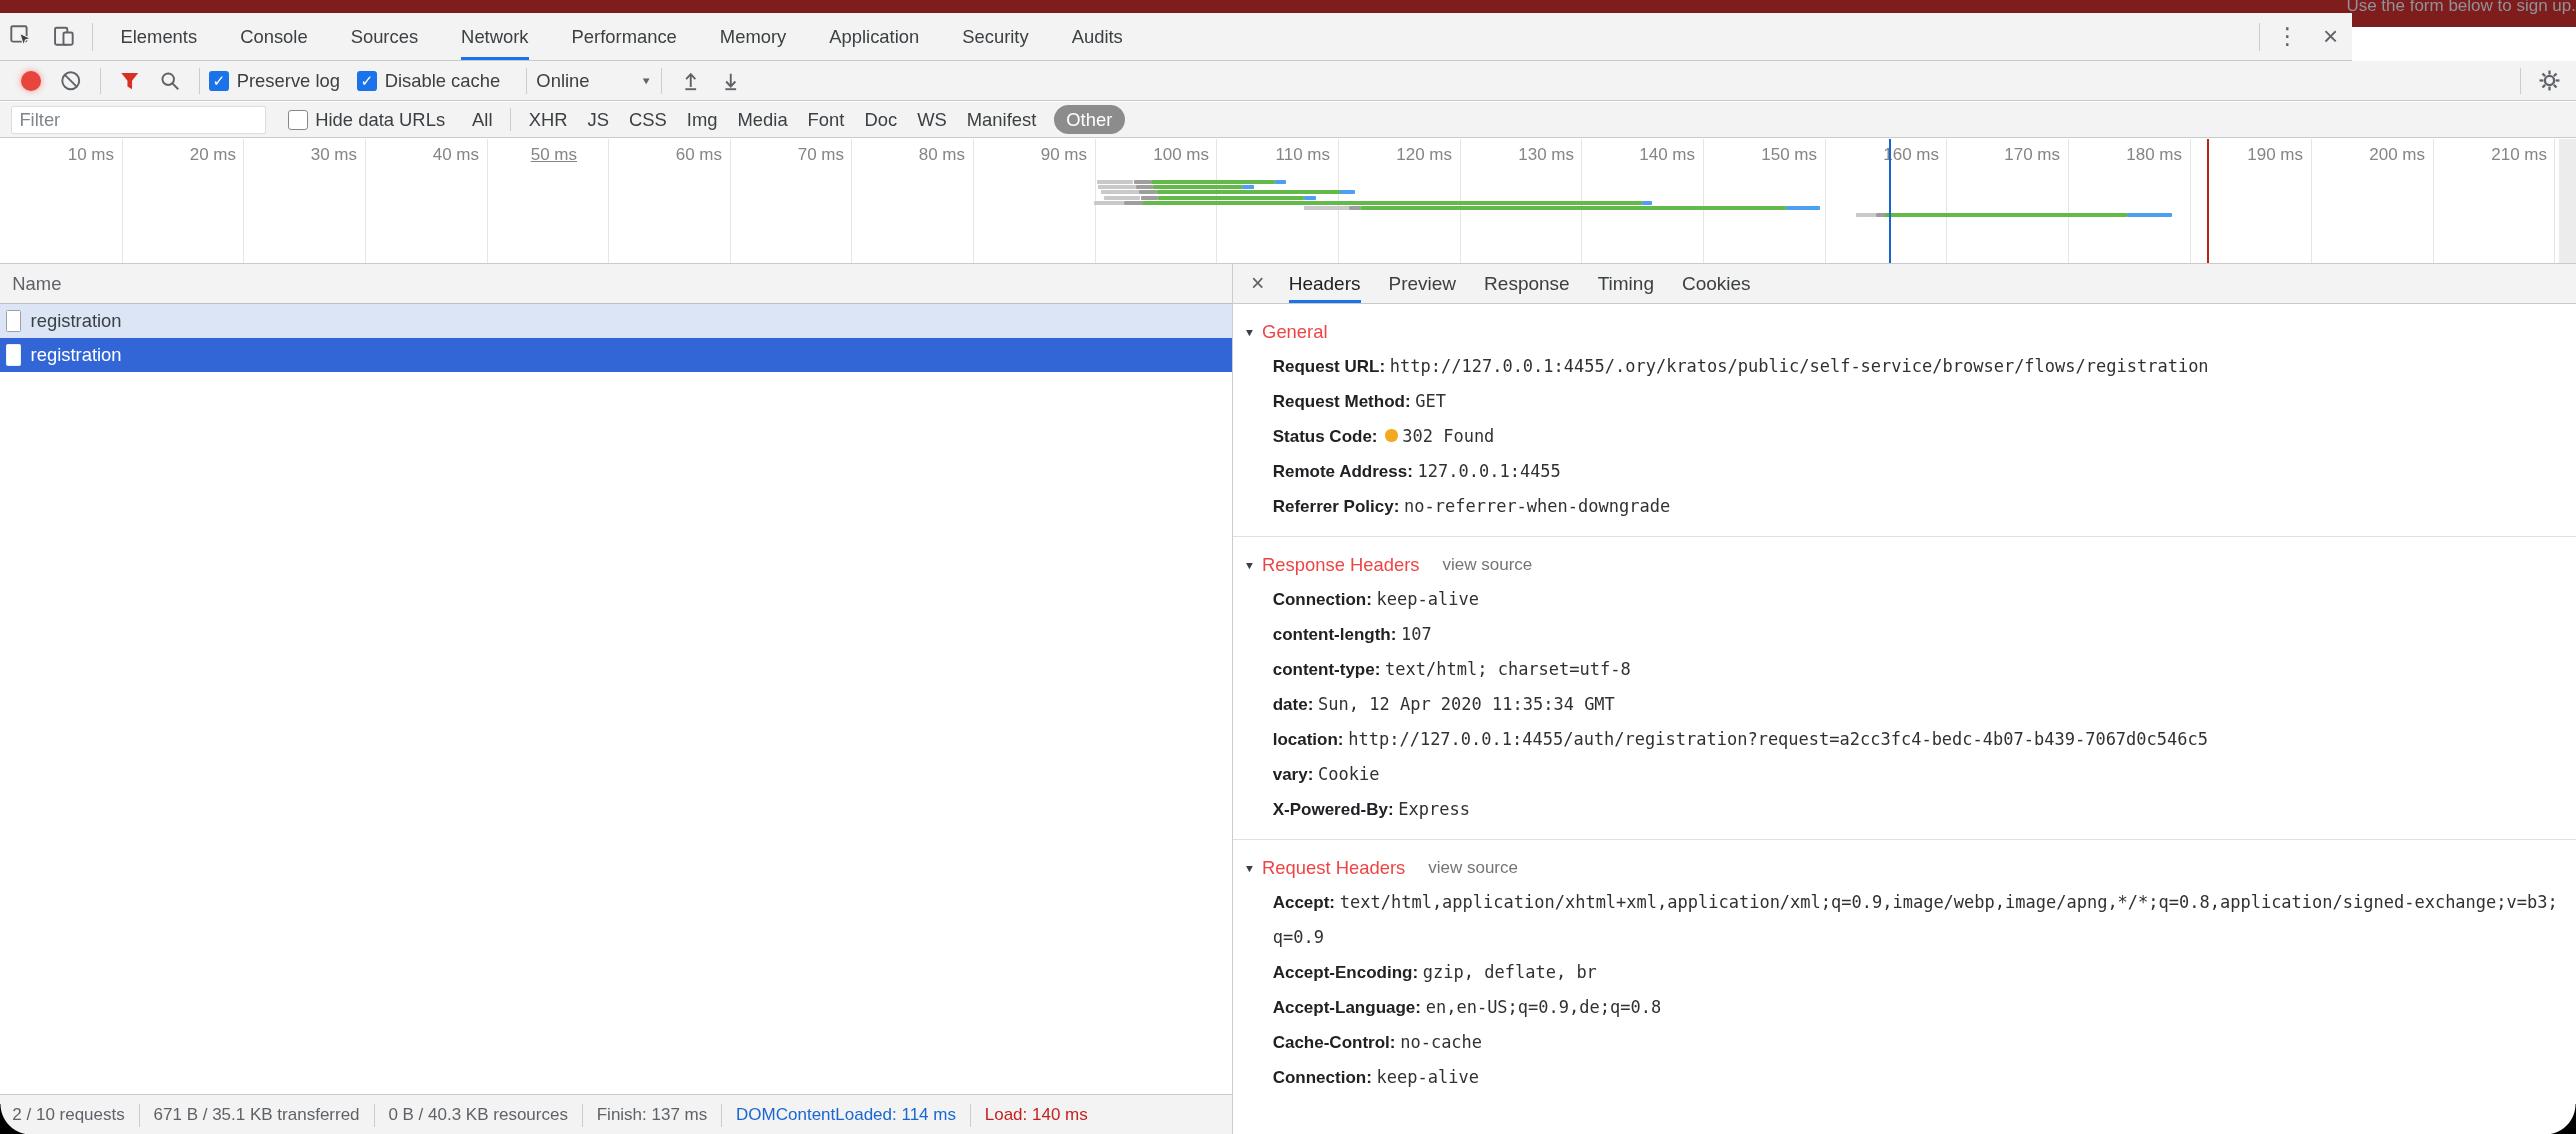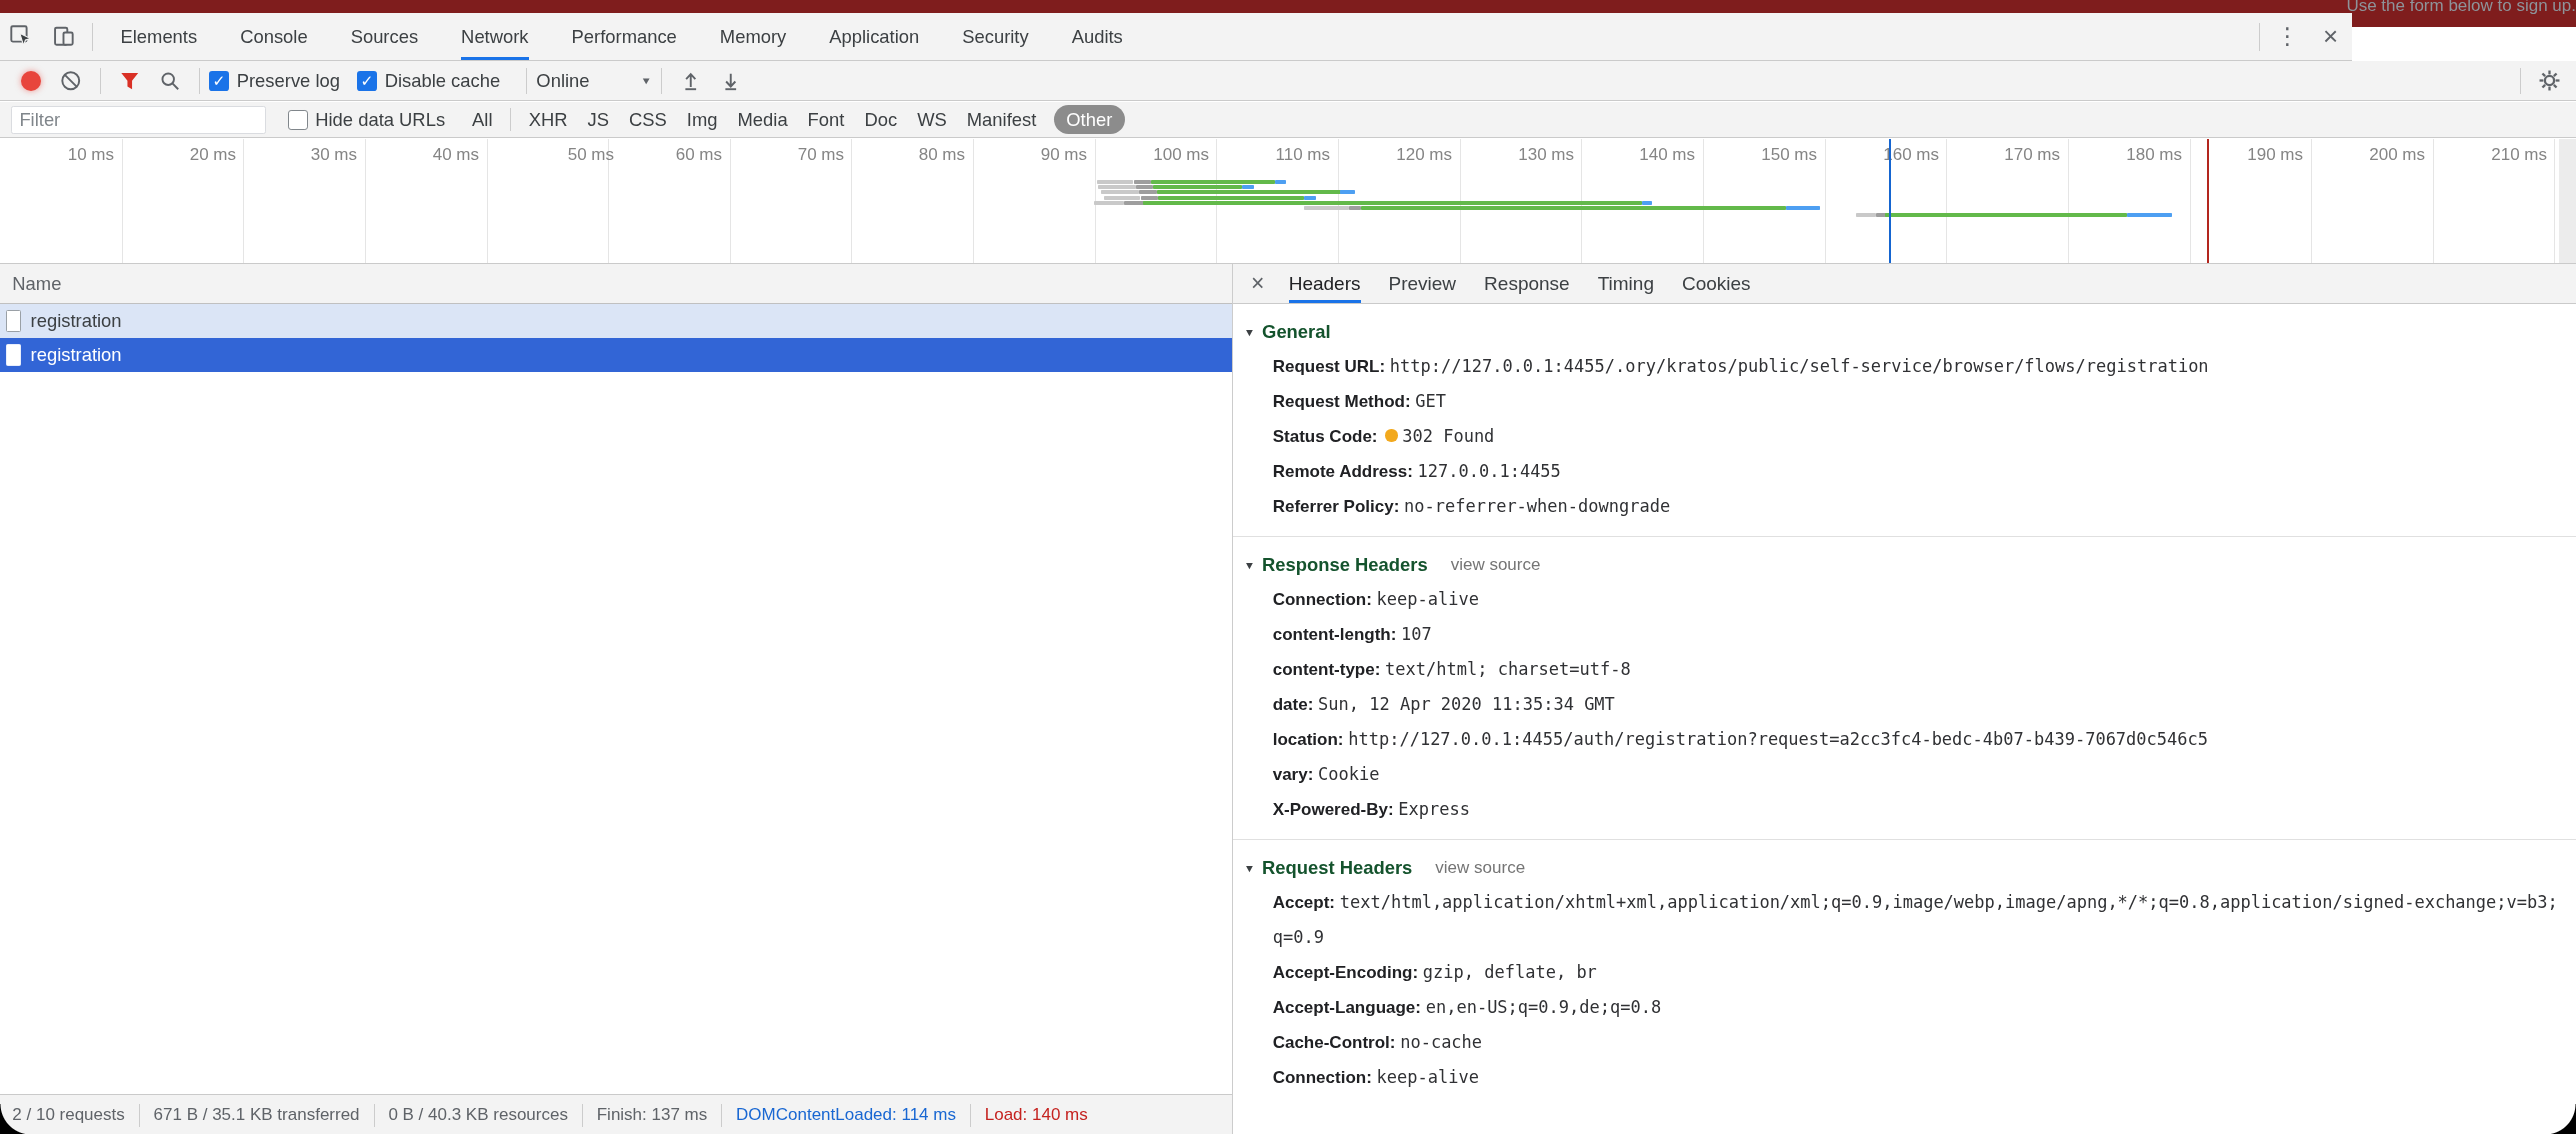--- a/index.html
+++ b/index.html
@@ -232,7 +232,7 @@
     <div class="gridline" style="left: 487px;"></div>
     <div class="tick-label" style="left: 364px;">40 ms</div>
     <div class="gridline" style="left: 608px;"></div>
-    <div class="tick-label" style="left: 499px;">50 ms</div>
+    <div class="tick-label" style="left: 462px; text-decoration: underline;">50 ms</div>
     <div class="gridline" style="left: 730px;"></div>
     <div class="tick-label" style="left: 607px;">60 ms</div>
     <div class="gridline" style="left: 851px;"></div>

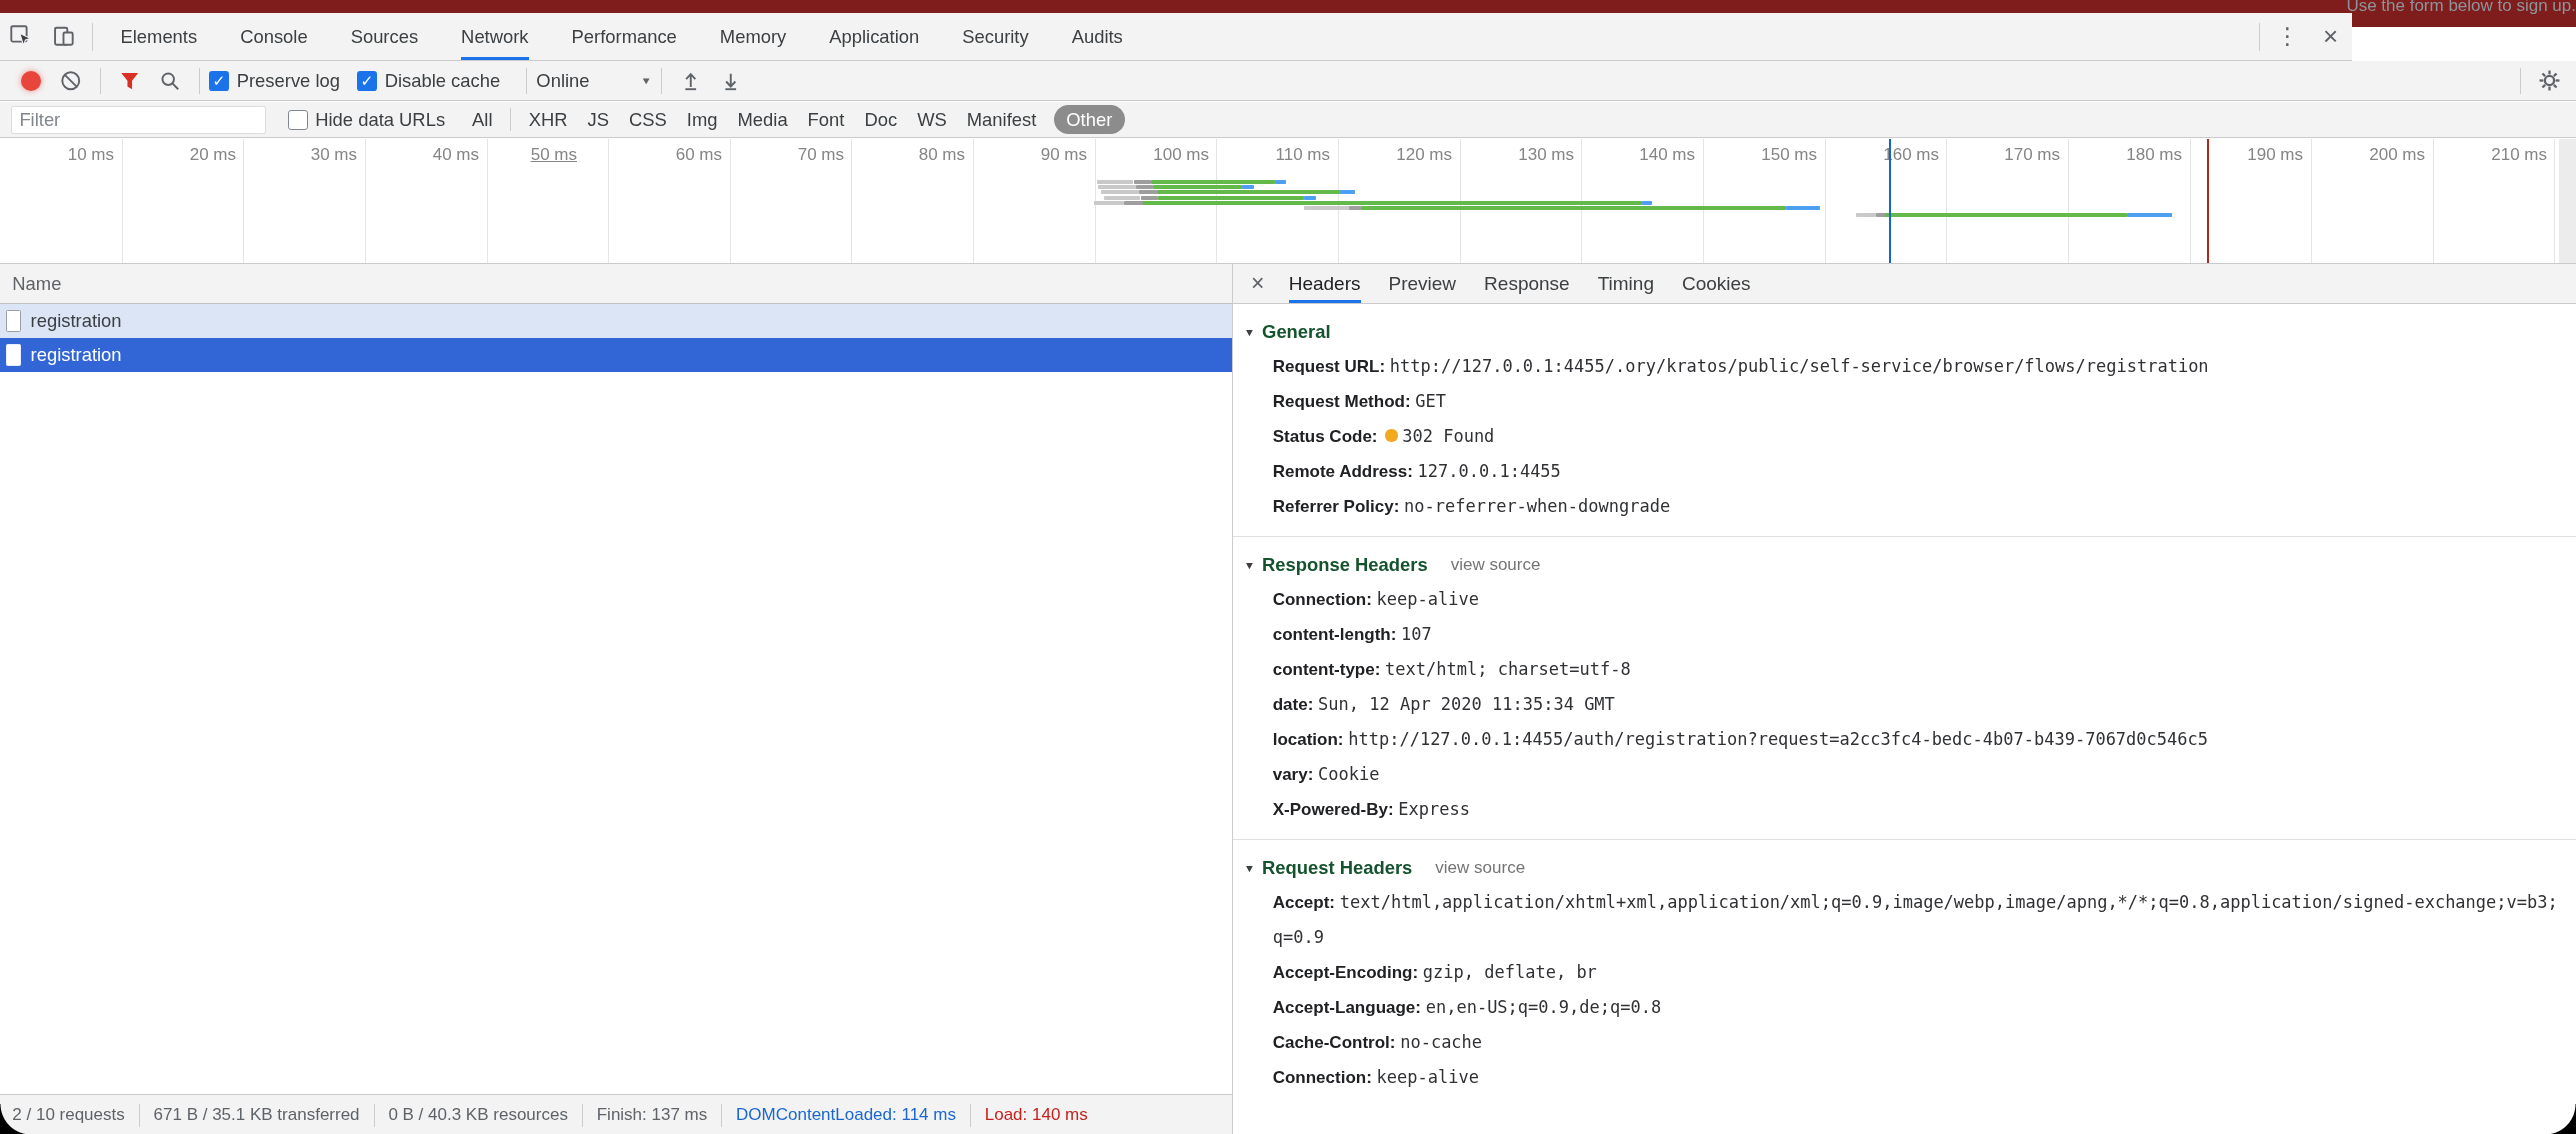--- a/index.html
+++ b/index.html
@@ -83,7 +83,7 @@
   .hsection:last-child{border-bottom:none}
   .sec-head{display:flex;align-items:center;height:34px}
   .sec-caret{font-size:11.5px;color:#3c4043;width:18.4px;transform:scaleY(.9)}
-  .sec-title{font-size:18.4px;font-weight:bold;color:#14532d}
+  .sec-title{font-size:18.4px;font-weight:normal;color:#ef4444}
   .viewsource{font-size:17px;color:#757575;margin-left:23px}
   .hrow{padding-left:29px;line-height:34px;font-size:17px;color:#202124;word-break:break-all}
   .hname{font-weight:bold;font-family:"Liberation Sans","DejaVu Sans",sans-serif;color:#202124}

